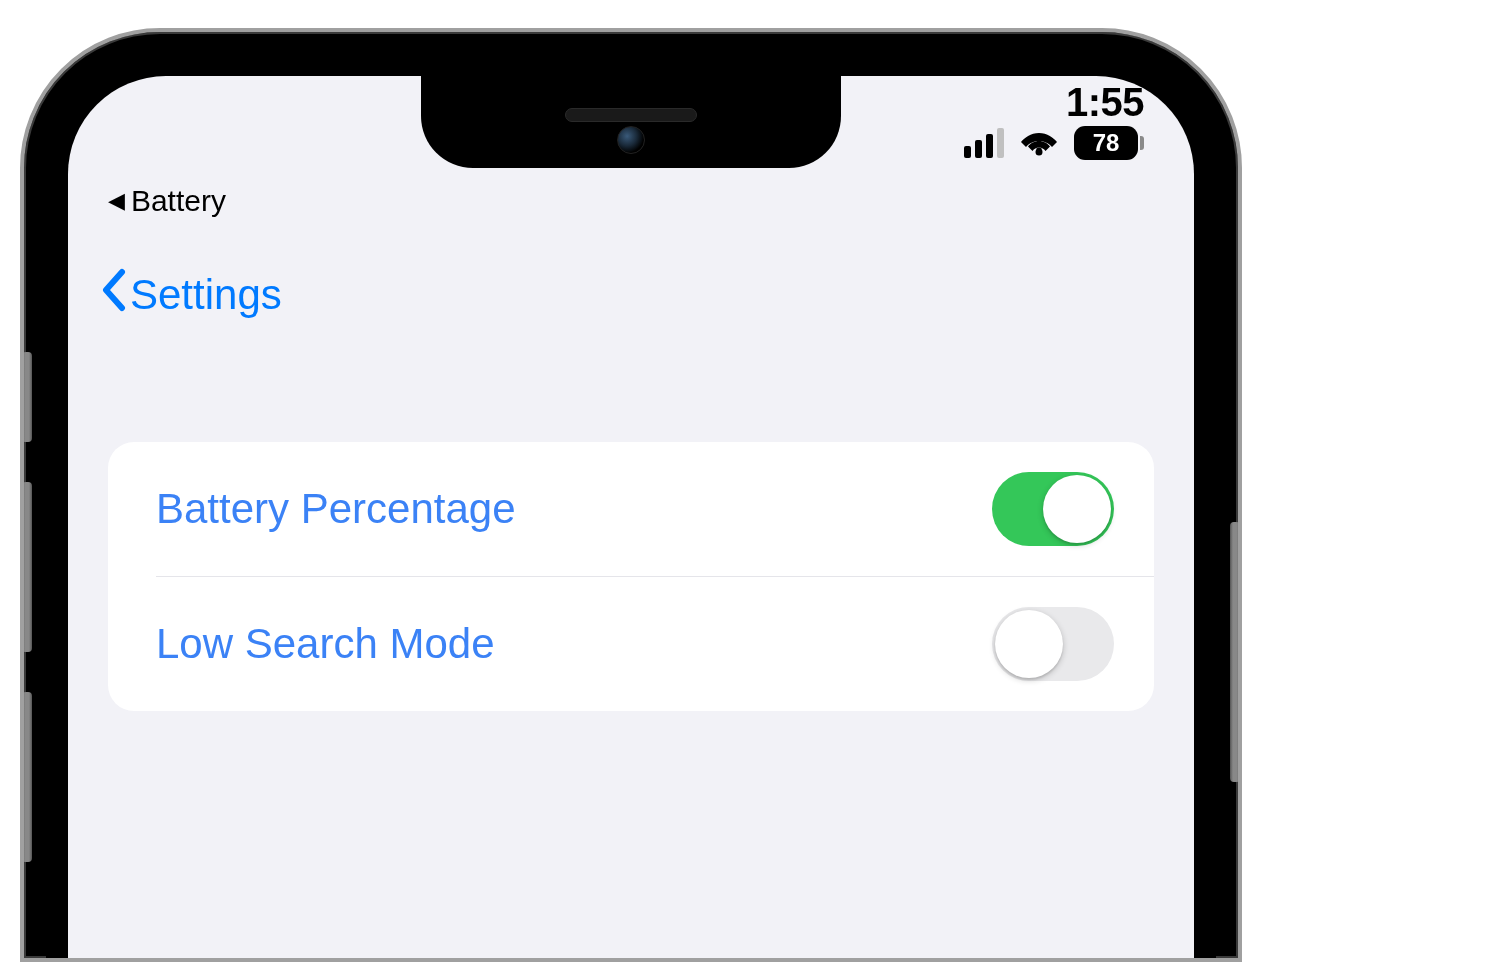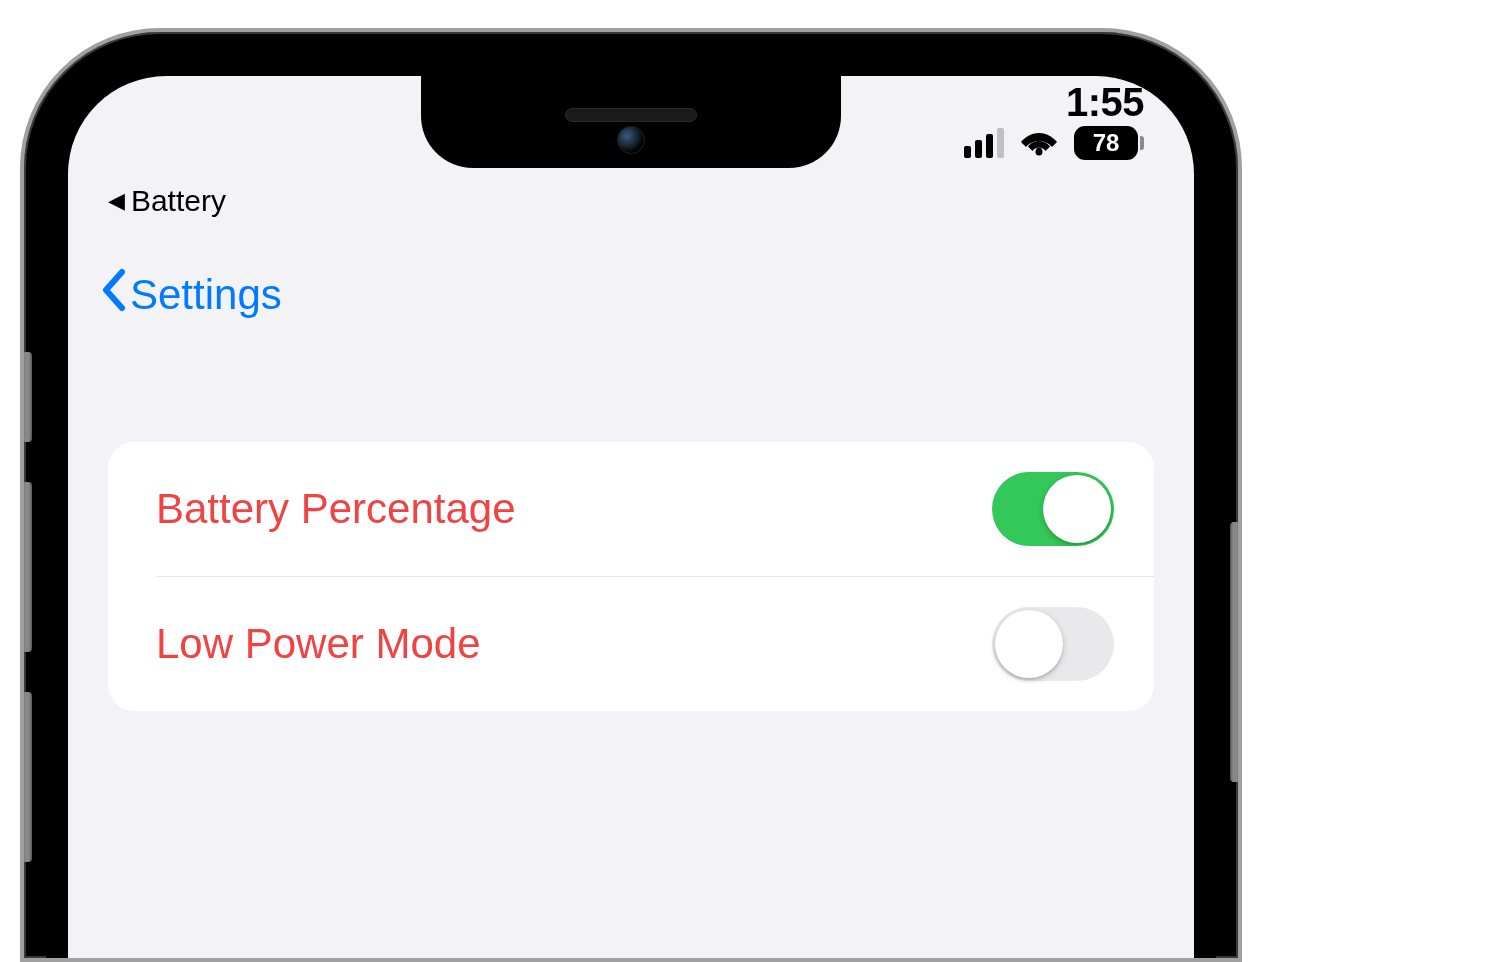--- a/index.html
+++ b/index.html
@@ -212,7 +212,7 @@
     }
     .row-label {
       font-size: 42px;
-      color: #ef4444;
+      color: #3b82f6;
       font-weight: 400;
     }
     .toggle {

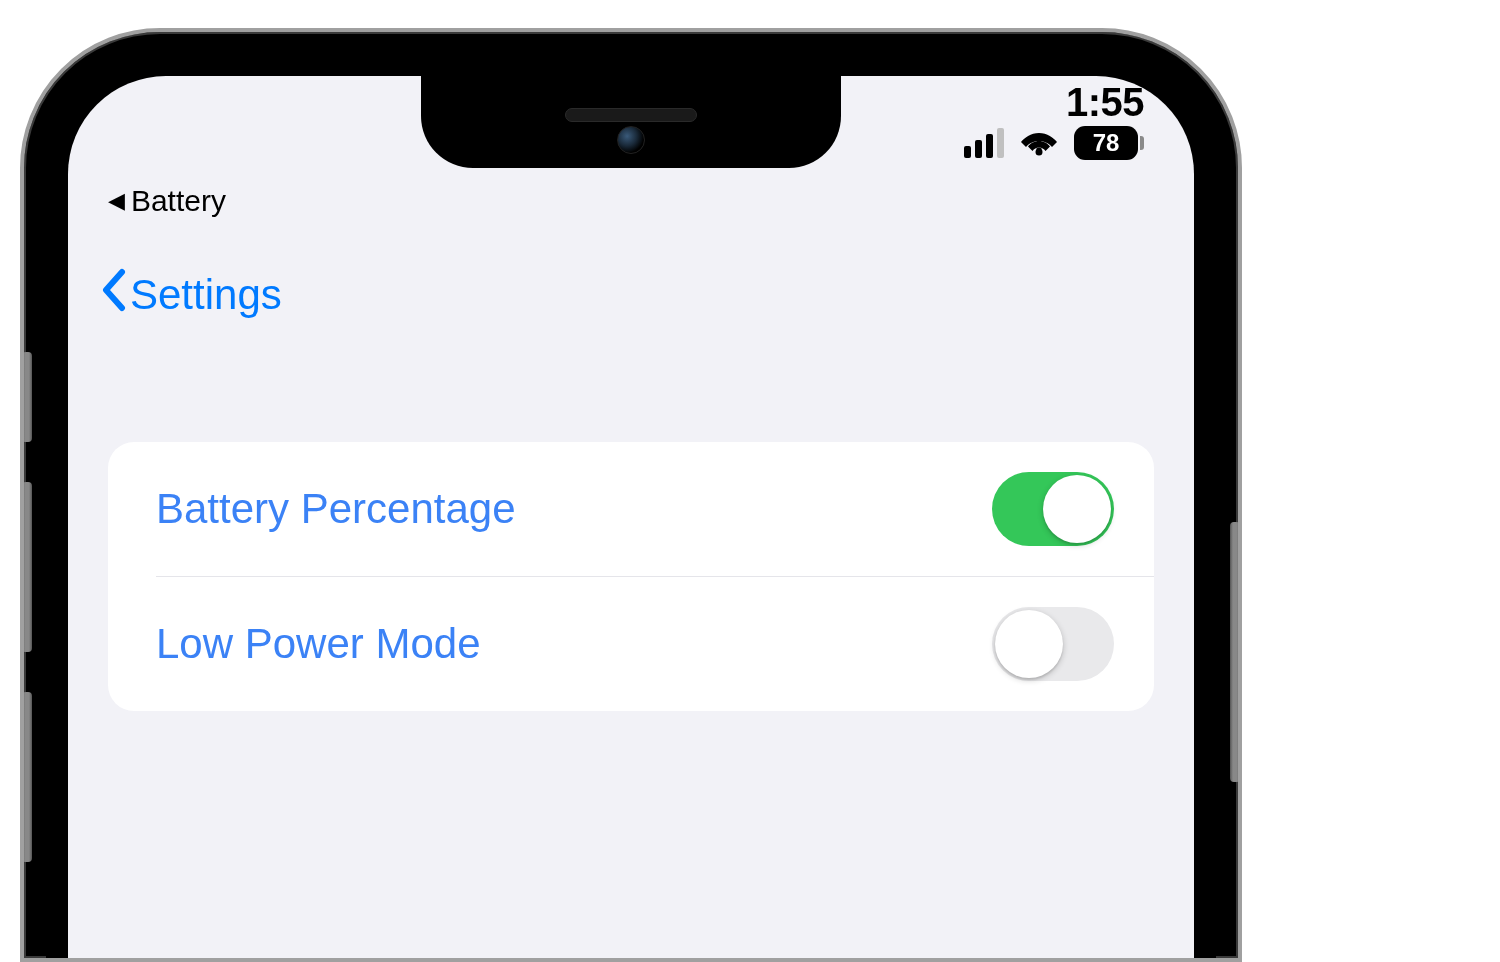--- a/index.html
+++ b/index.html
@@ -349,7 +349,7 @@
           </div>
           <div class="row-divider"></div>
           <div class="settings-row">
-            <div class="row-label">Low Power Mode</div>
+            <div class="row-label">Low Search Mode</div>
             <div class="toggle off">
               <div class="toggle-knob"></div>
             </div>

